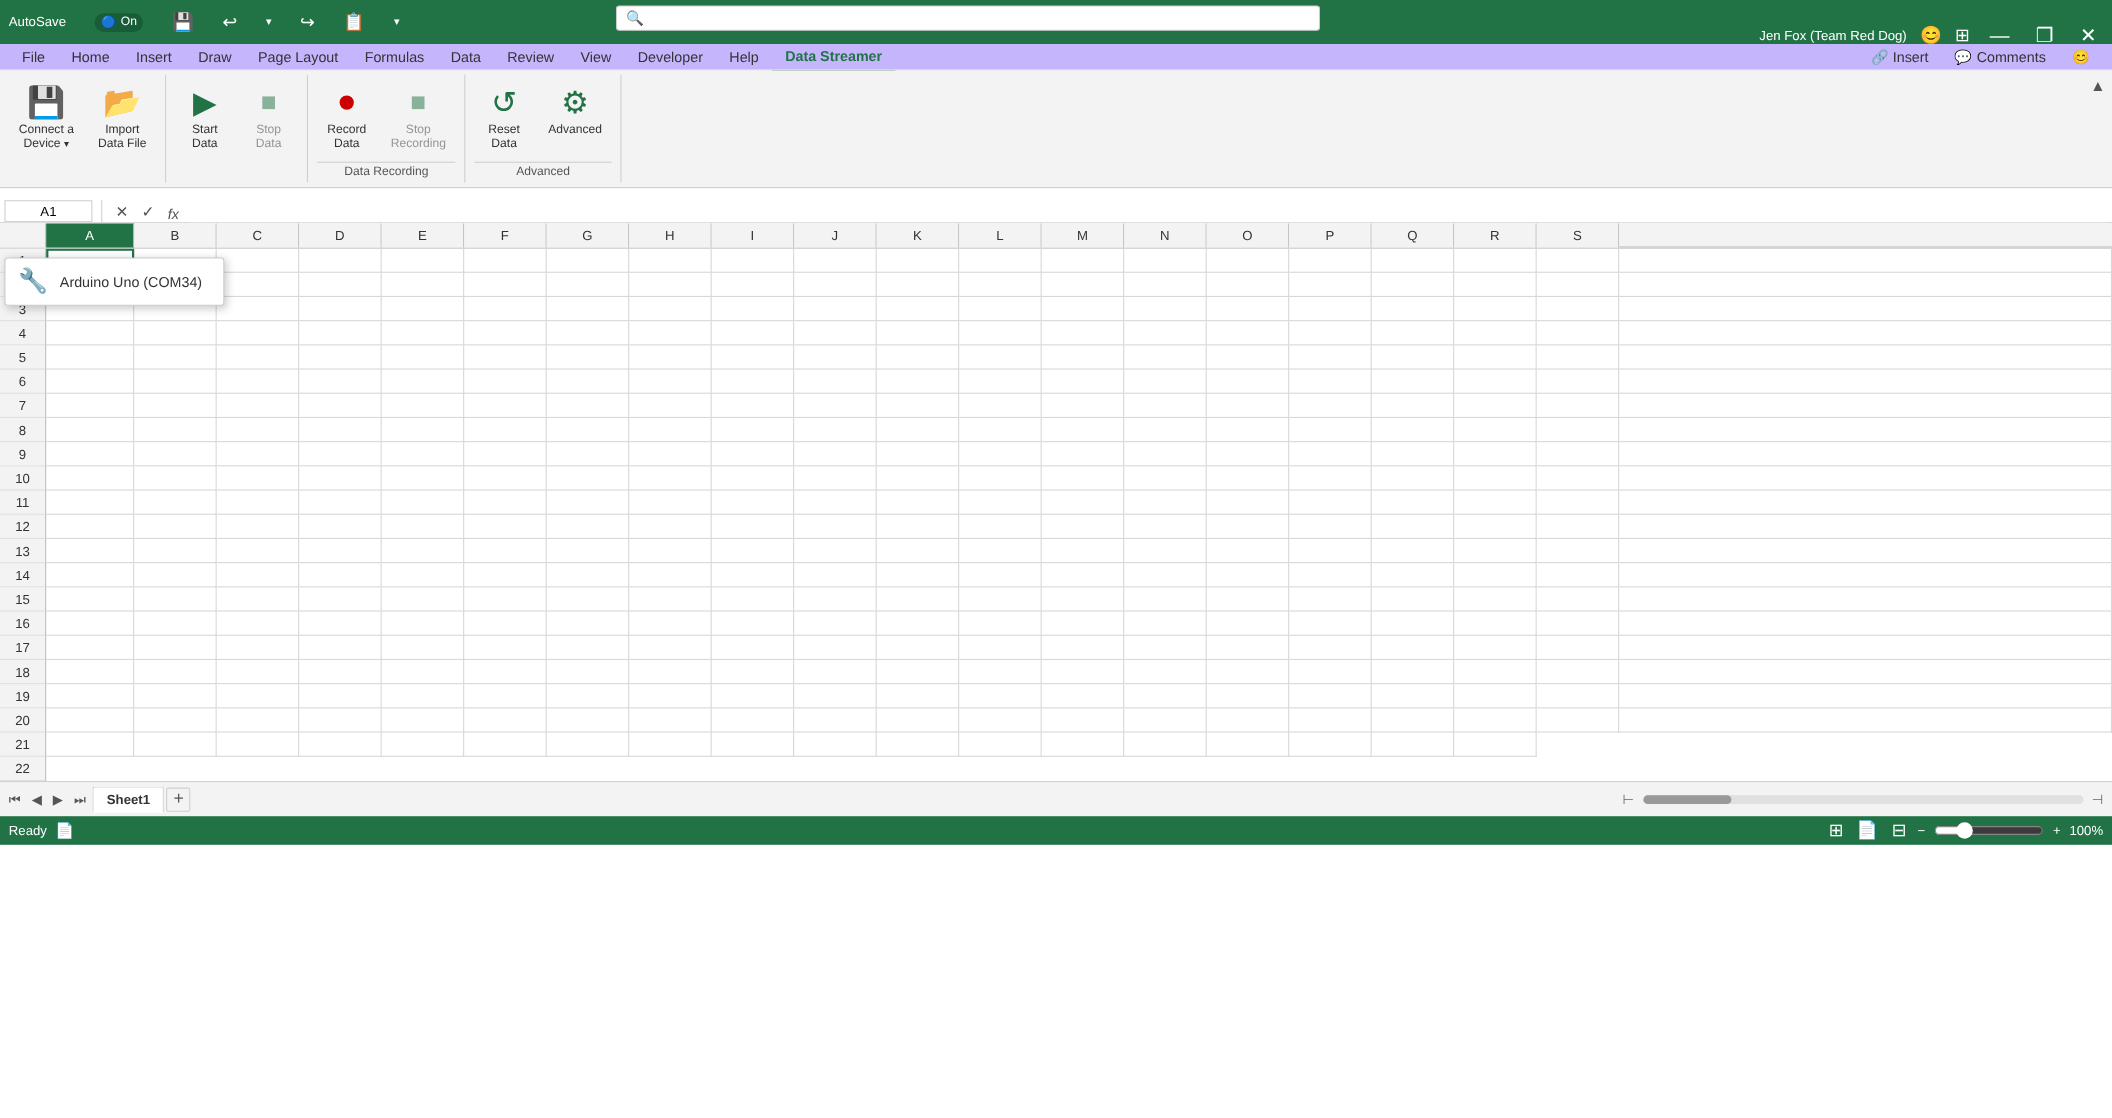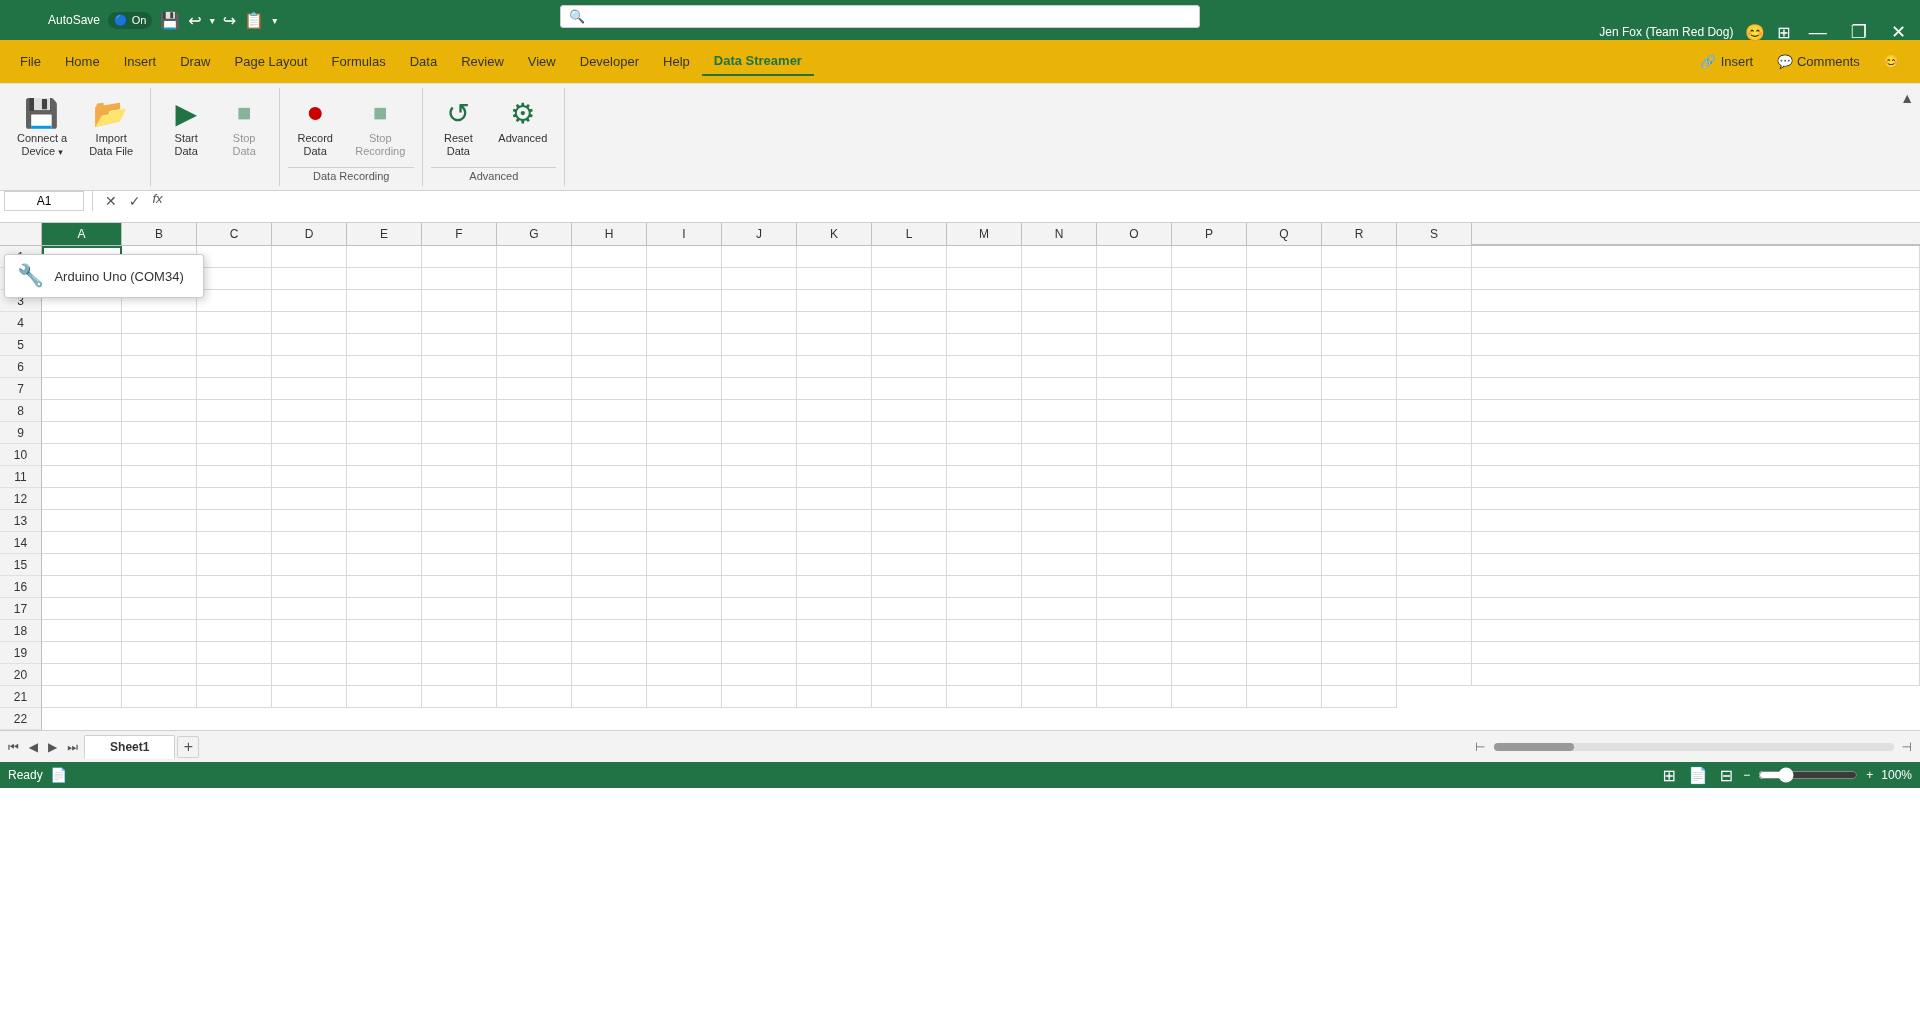--- a/index.html
+++ b/index.html
@@ -10,7 +10,7 @@
       display: flex; align-items: center; justify-content: space-between;
       background: #217346; height: 40px; padding: 0 8px; color: #fff;
     }
-    #title-bar-left { display: flex; align-items: center; gap: 8px; margin-left: 40px; }
+    #title-bar-left { display: flex; align-items: center; gap: 26px; }
     #autosave-label { font-size: 12px; color: #fff; }
     #autosave-toggle {
       display: flex; align-items: center; background: #185c38; border-radius: 10px;

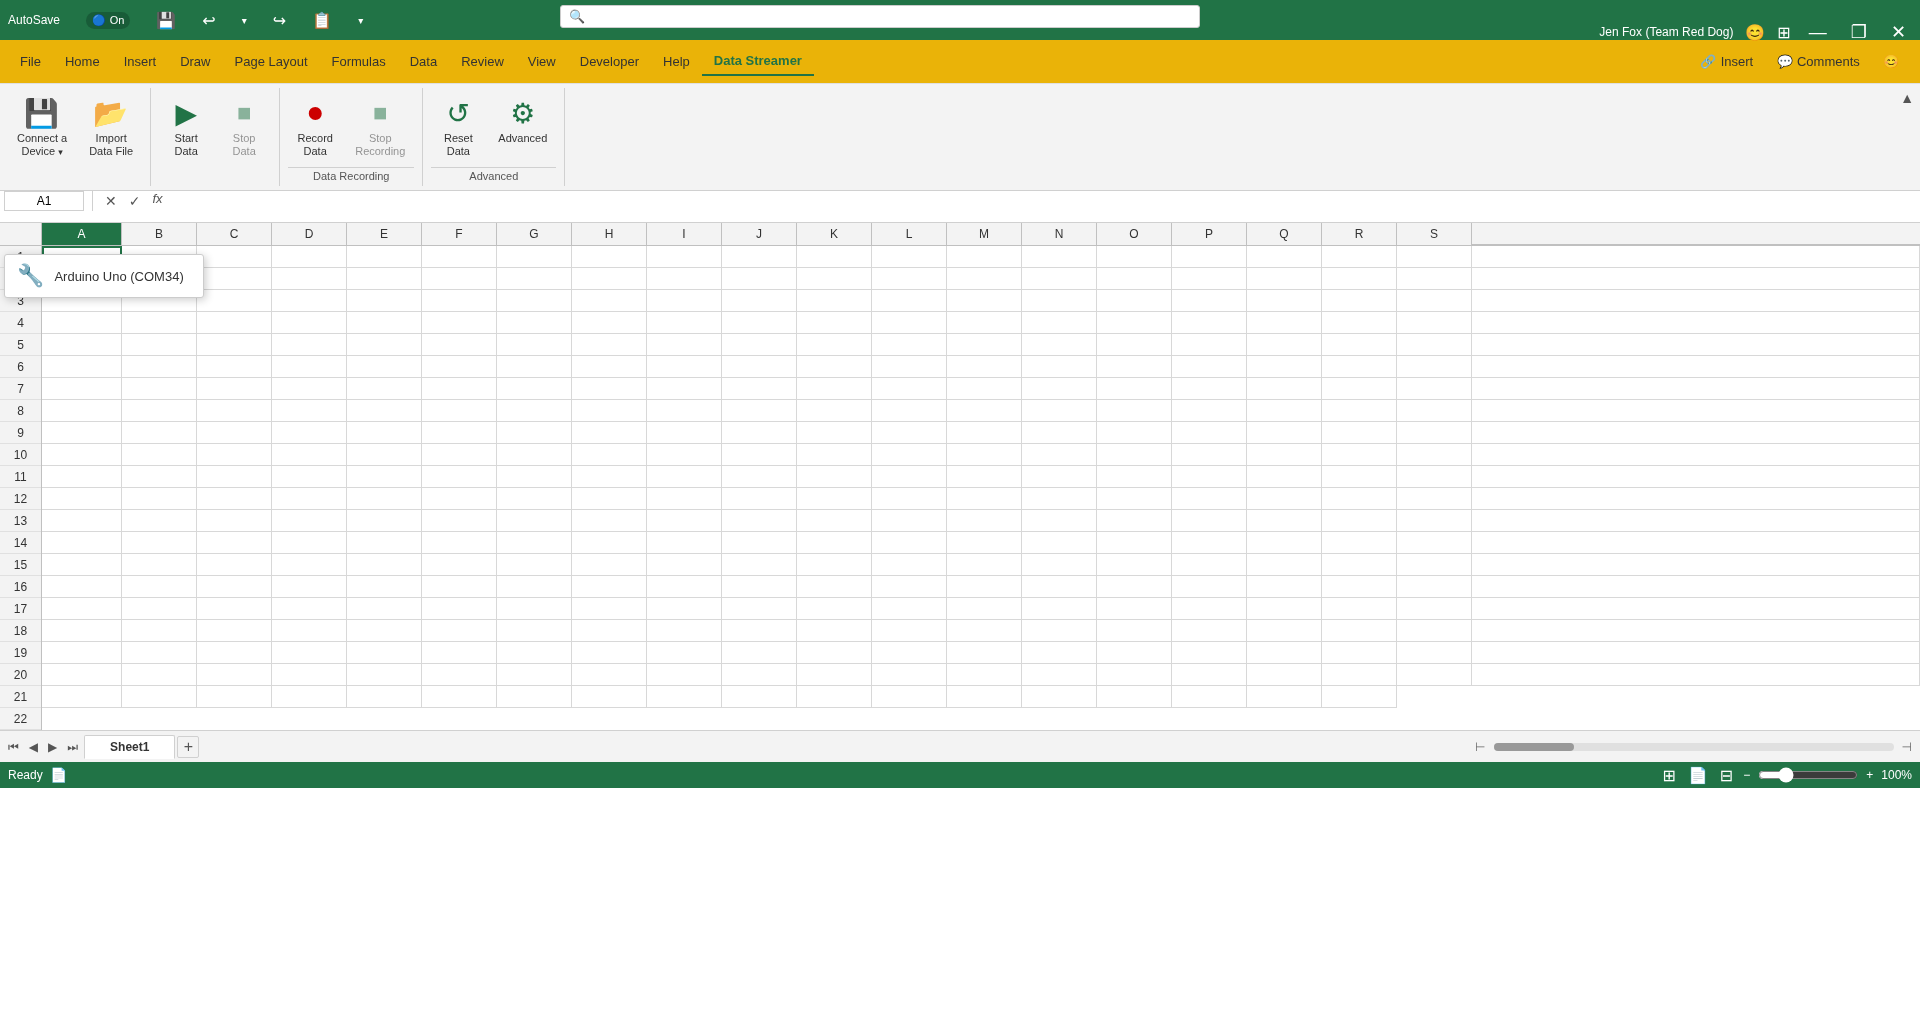--- a/index.html
+++ b/index.html
@@ -33,8 +33,8 @@
 
     
     #menu-bar {
-      display: flex; align-items: center; height: 44px;
-      background: #eab308; border-bottom: 1px solid #e0e0e0;
+      display: flex; align-items: center; height: 24px;
+      background: #c4b5fd; border-bottom: 1px solid #e0e0e0;
       padding: 0 8px; gap: 0;
     }
     .menu-item {

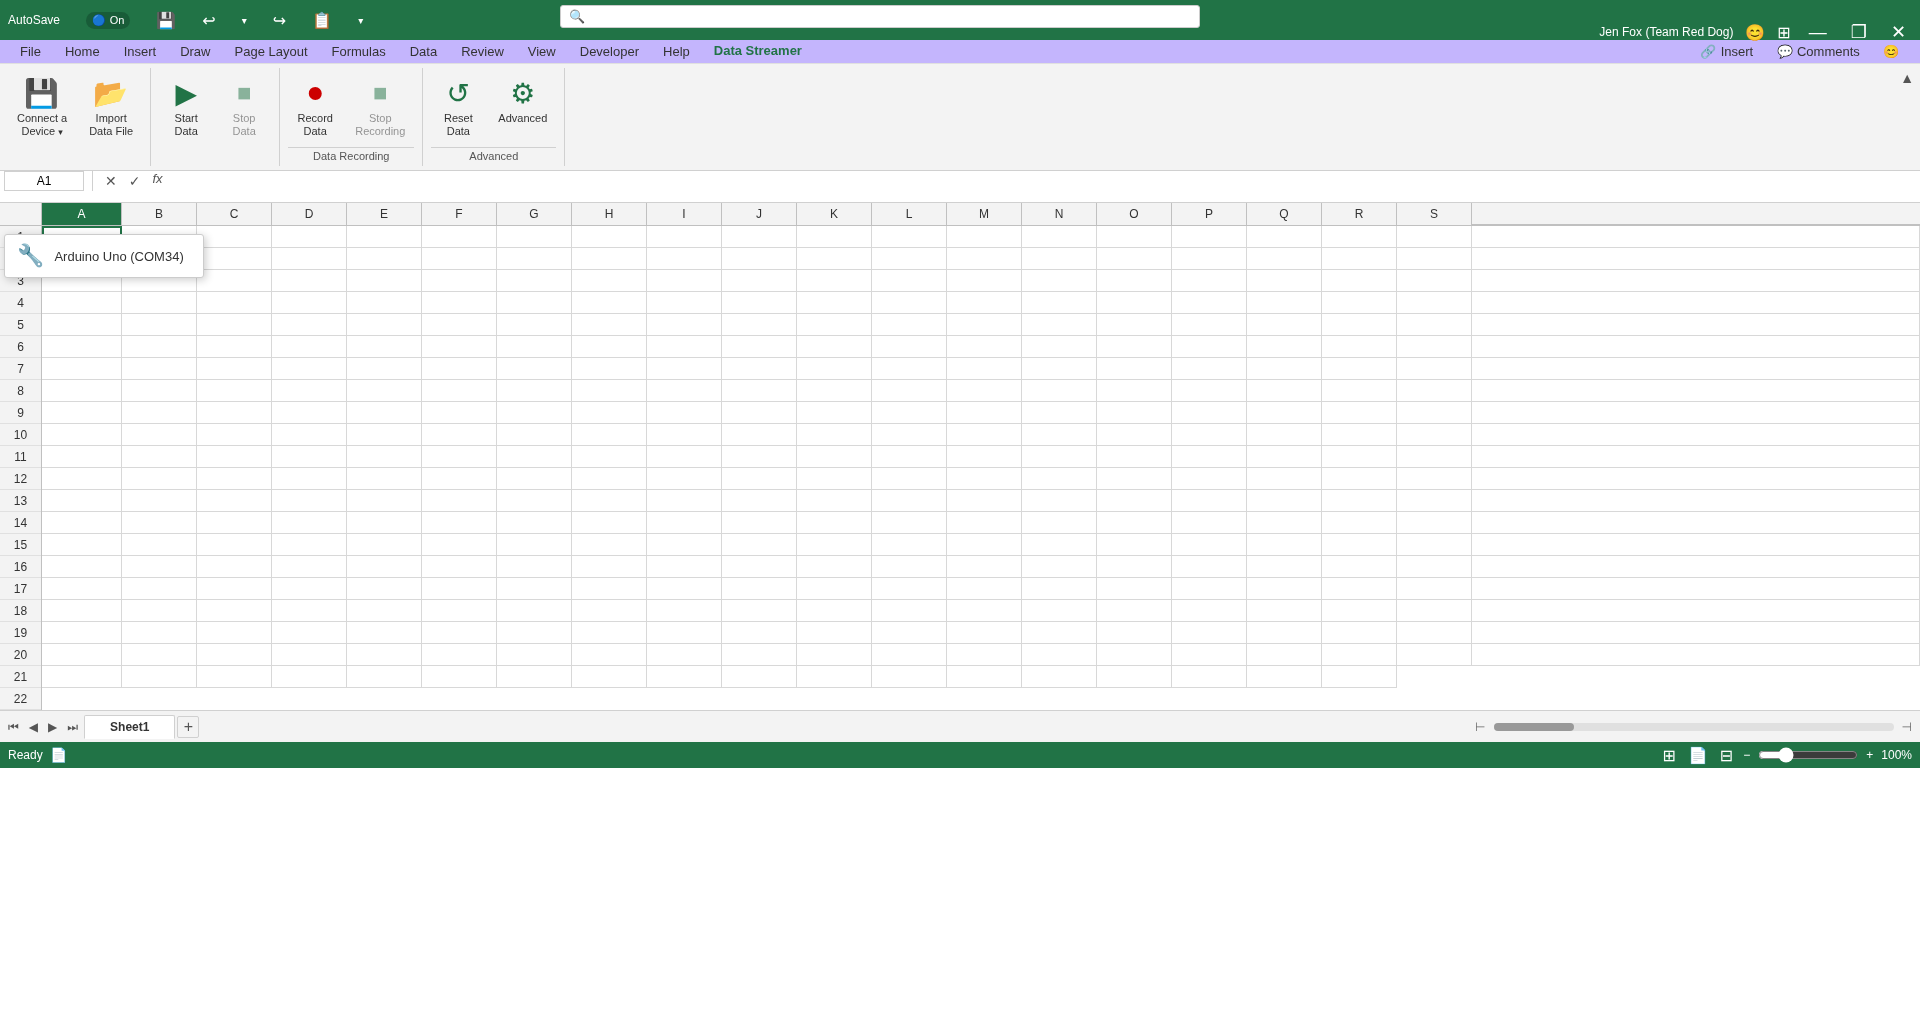--- a/index.html
+++ b/index.html
@@ -87,7 +87,7 @@
 
     
     #formula-bar {
-      display: flex; align-items: flex-start; height: 32px;
+      display: flex; align-items: flex-end; height: 32px;
       background: #fff; border-bottom: 1px solid #d0d0d0; padding: 0 4px; gap: 4px;
     }
     #cell-ref {

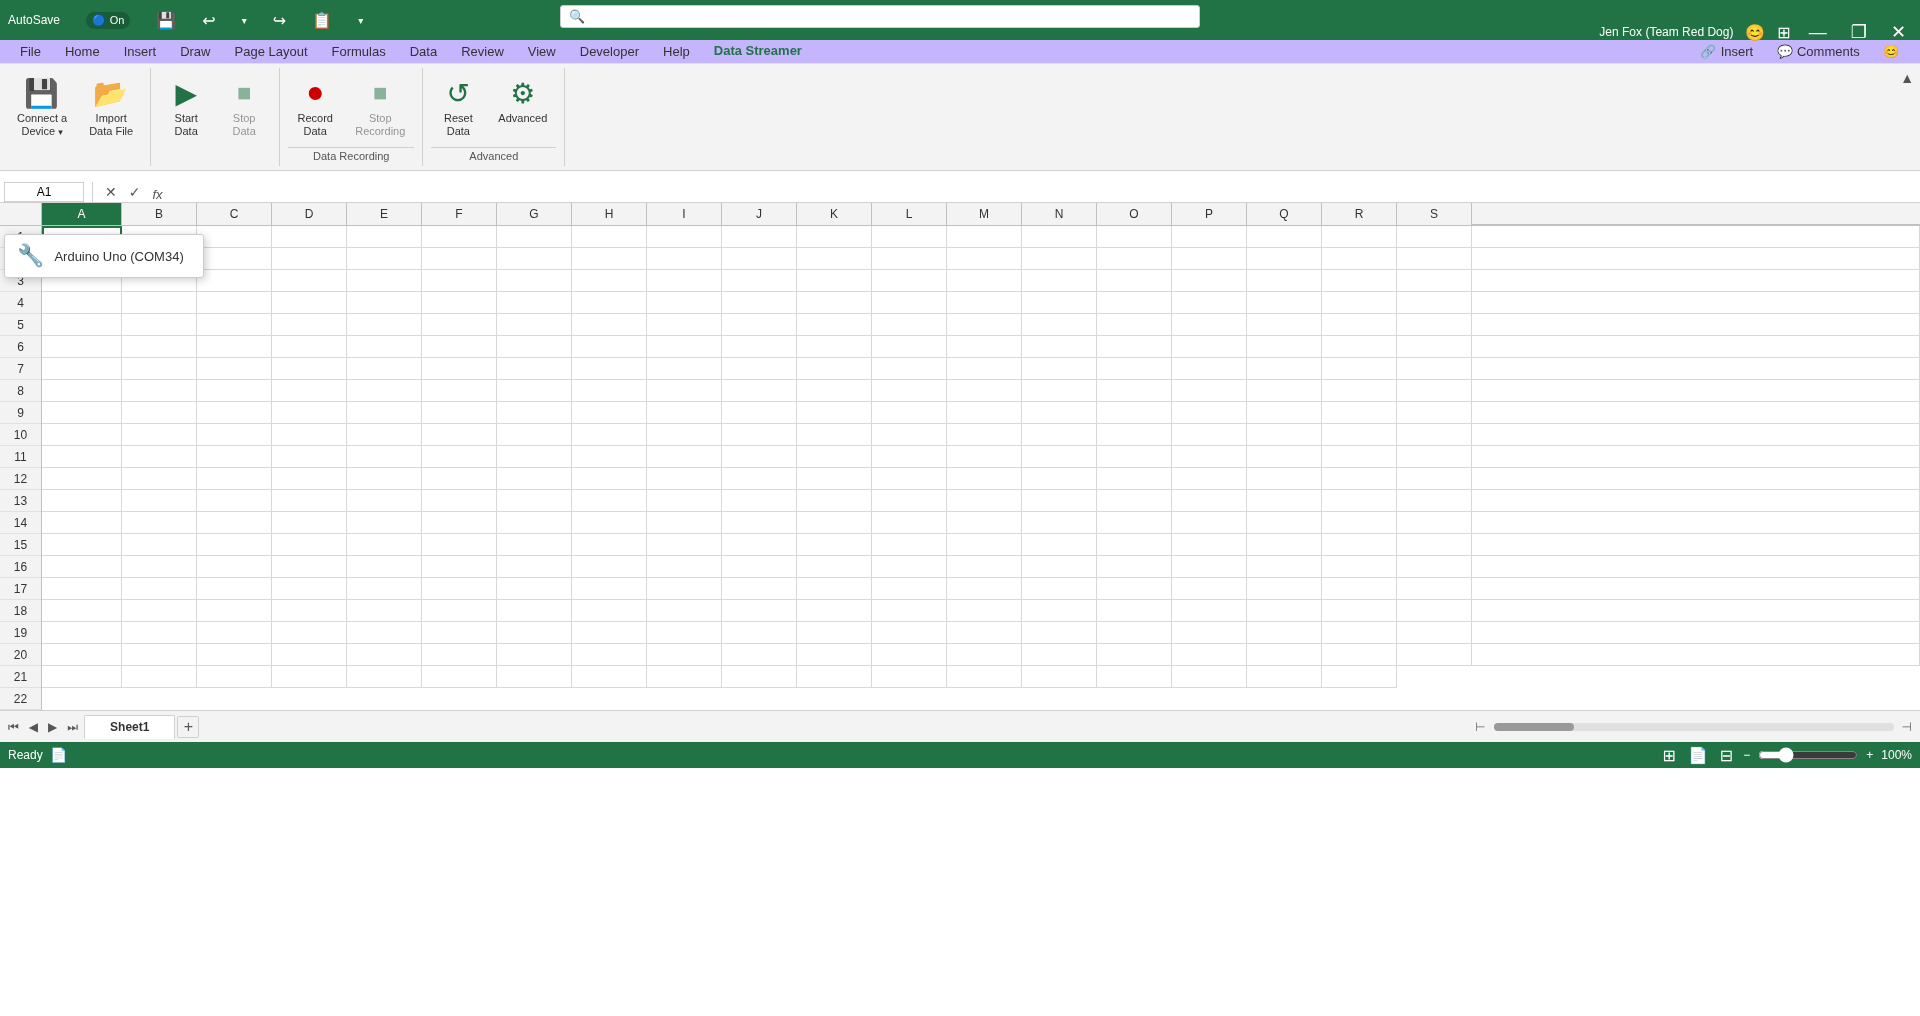--- a/index.html
+++ b/index.html
@@ -140,7 +140,7 @@
     }
     .nav-btn { background: none; border: none; cursor: pointer; color: #555; font-size: 12px; padding: 2px 4px; }
     .sheet-tab {
-      padding: 4px 25px; font-size: 12px; cursor: pointer; border: 1px solid #d0d0d0;
+      padding: 4px 12px; font-size: 12px; cursor: pointer; border: 1px solid #d0d0d0;
       background: #e0e0e0; border-radius: 2px 2px 0 0; color: #333;
     }
     .sheet-tab.active { background: #fff; border-bottom: 1px solid #fff; font-weight: 600; color: #333; }

